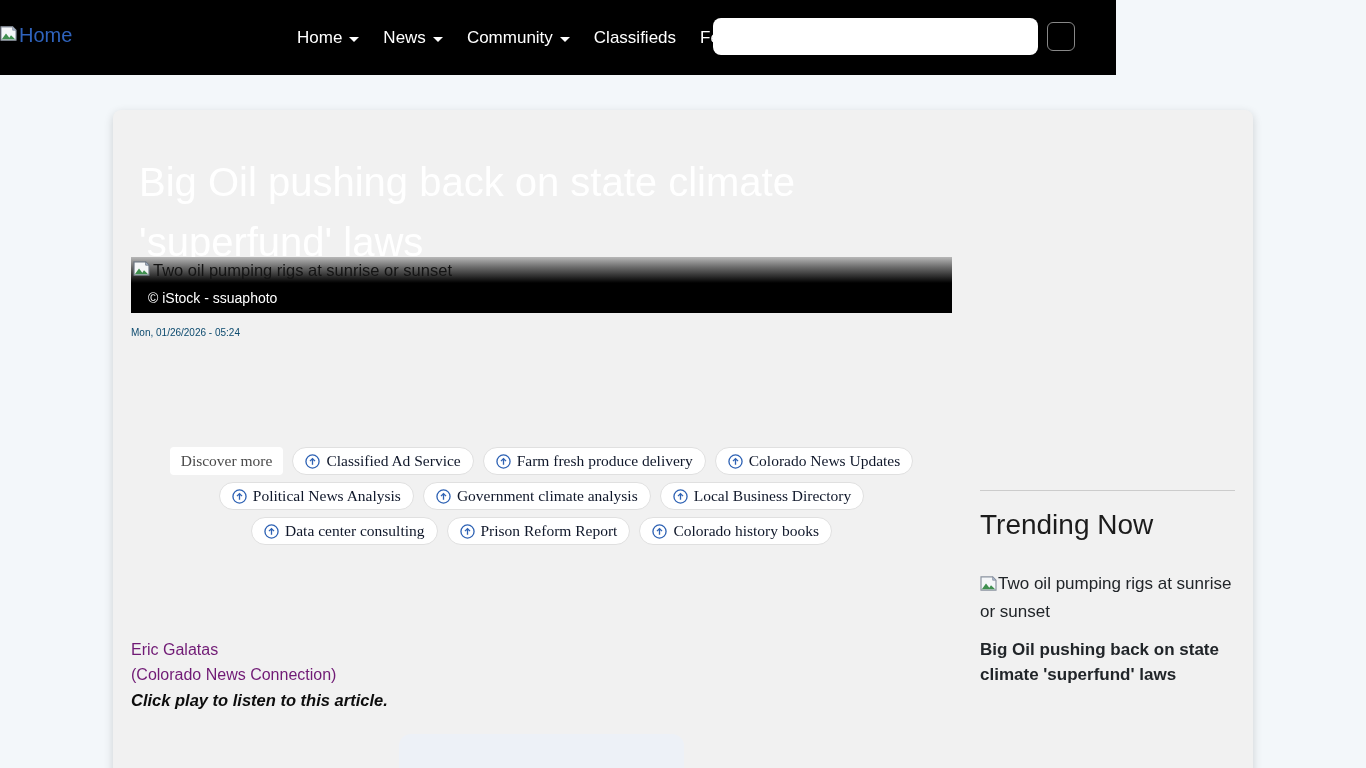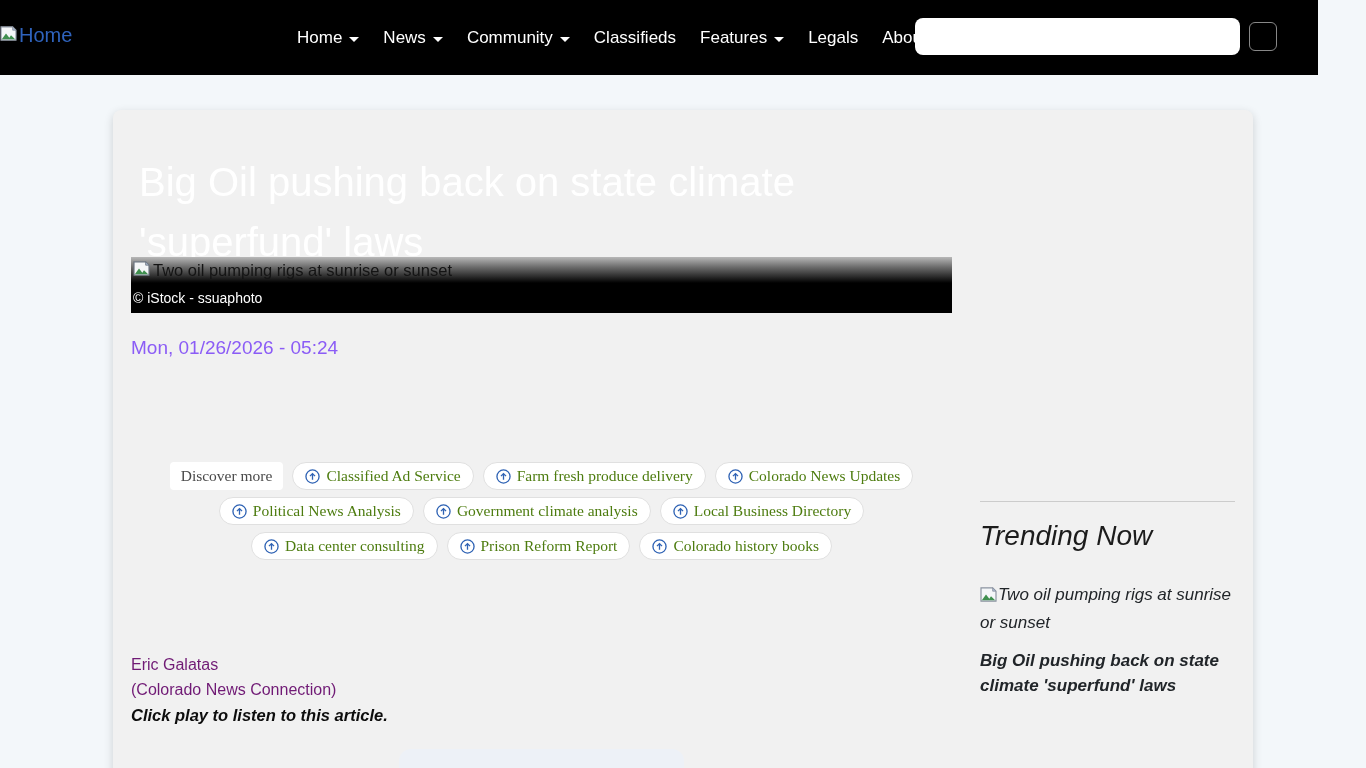--- a/index.html
+++ b/index.html
@@ -7,7 +7,7 @@
               font-family:"Liberation Sans", sans-serif; }
 
   
-  .navbar { position:absolute; left:0; top:0; width:1318px; height:75px;
+  .navbar { position:absolute; left:0; top:0; width:1116px; height:75px;
             background:#000; z-index:50; }
   .brand { position:absolute; left:0px; top:24px; display:flex; align-items:center;
            gap:2px; text-decoration:none; cursor:pointer; }

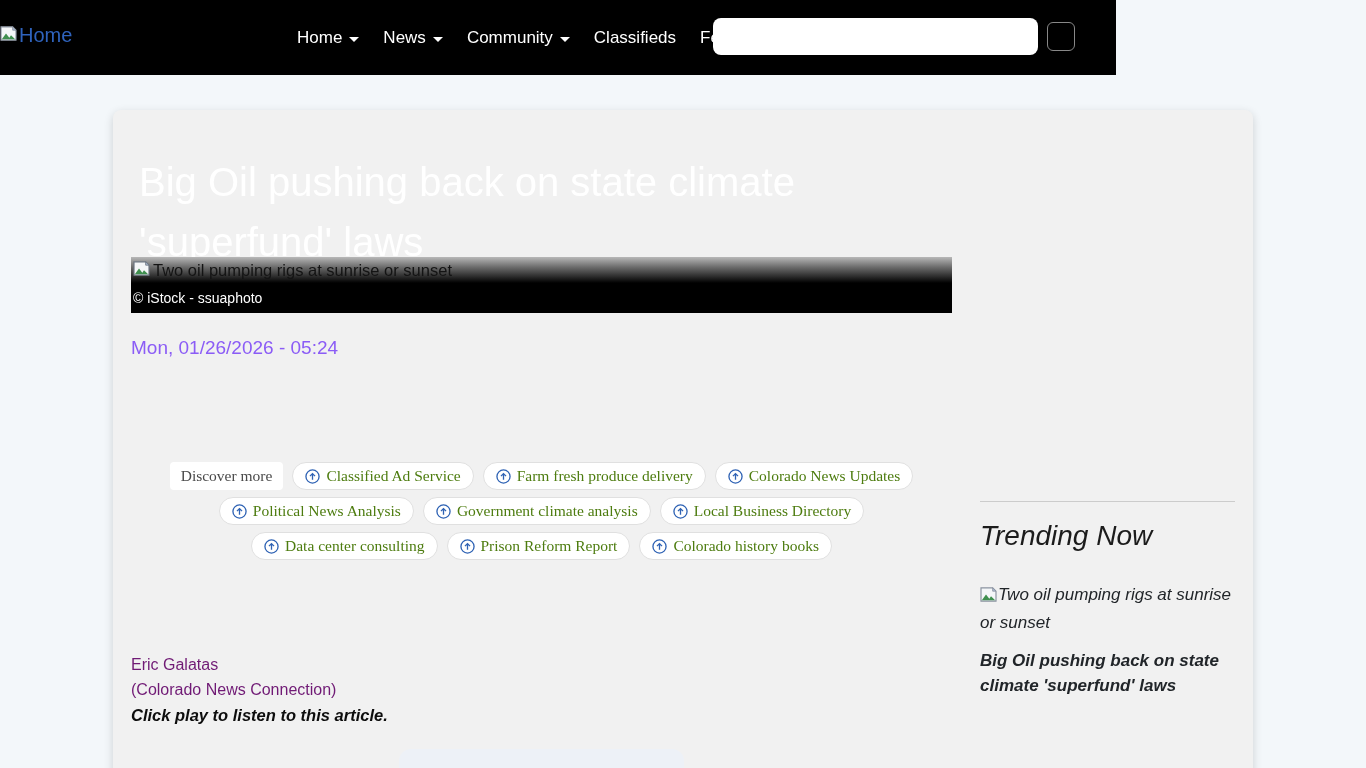--- a/index.html
+++ b/index.html
@@ -41,7 +41,7 @@
                      display:flex; align-items:center; gap:3px; padding-left:2px;
                      color:#141414; font-size:16.5px; overflow:hidden; }
   .figure-credit { height:30px; background:#000; color:#fff; font-size:14px;
-                   display:flex; align-items:center; padding-left:2px; }
+                   display:flex; align-items:center; padding-left:17px; }
 
   .article-date { margin-top:24px; font-size:19px; color:#8b5cf6; line-height:21px; }
 

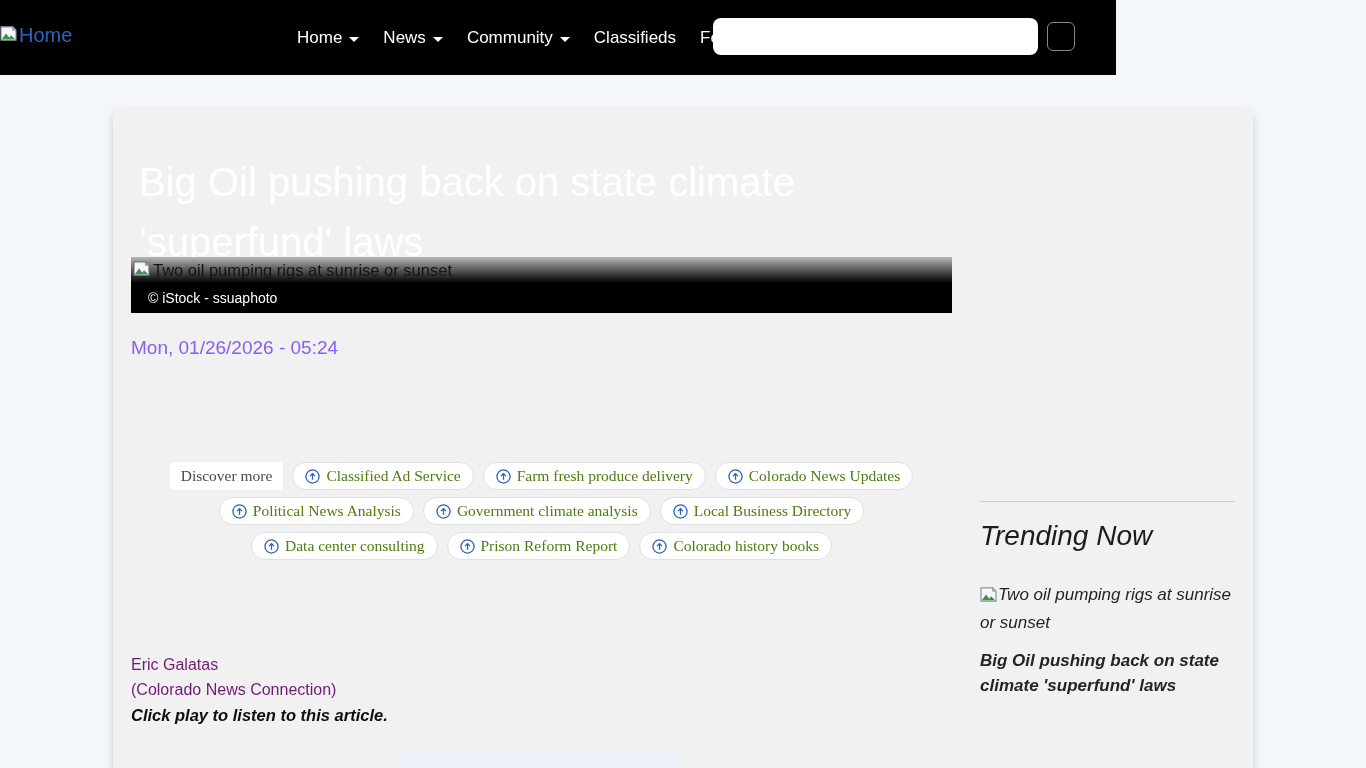--- a/index.html
+++ b/index.html
@@ -43,7 +43,7 @@
   .figure-credit { height:30px; background:#000; color:#fff; font-size:14px;
                    display:flex; align-items:center; padding-left:17px; }
 
-  .article-date { margin-top:24px; font-size:19px; color:#8b5cf6; line-height:21px; }
+  .article-date { margin-top:9px; font-size:10px; color:#0c4a6e; line-height:21px; }
 
   .tags-wrap { margin-top:104px; width:821px; display:flex; flex-wrap:wrap;
                justify-content:center; align-items:center; row-gap:7px; column-gap:9px; }

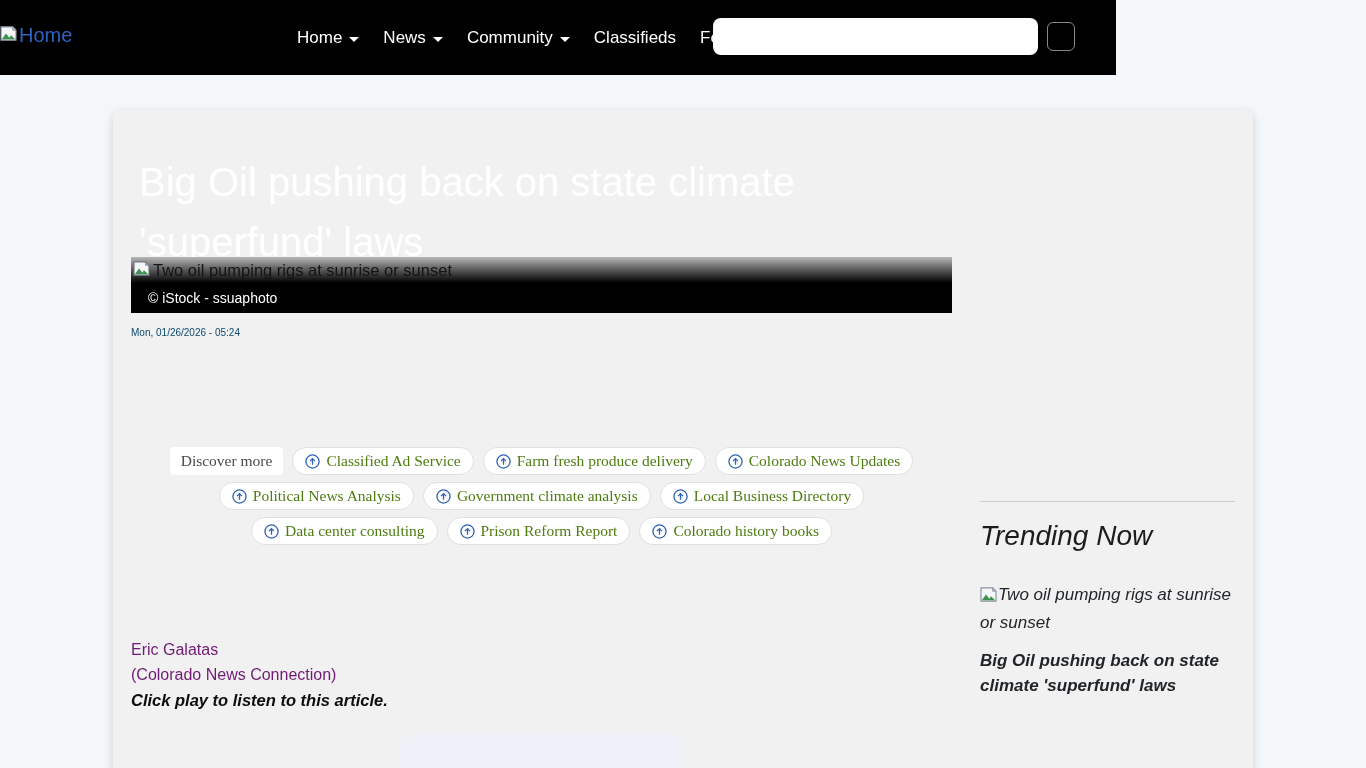--- a/index.html
+++ b/index.html
@@ -53,7 +53,7 @@
   .tag-pill { display:flex; align-items:center; gap:6px; background:#fff;
               border:1px solid #e0e0e0; border-radius:50px; padding:4px 12px;
               font-family:"Liberation Serif", serif; font-size:15.5px;
-              color:#4d7c0f; text-decoration:none; cursor:pointer; }
+              color:#0f172a; text-decoration:none; cursor:pointer; }
   .tag-pill svg { flex:0 0 auto; }
 
   .author-block { margin-top:92px; font-size:16px; line-height:25px; color:#701a75; }

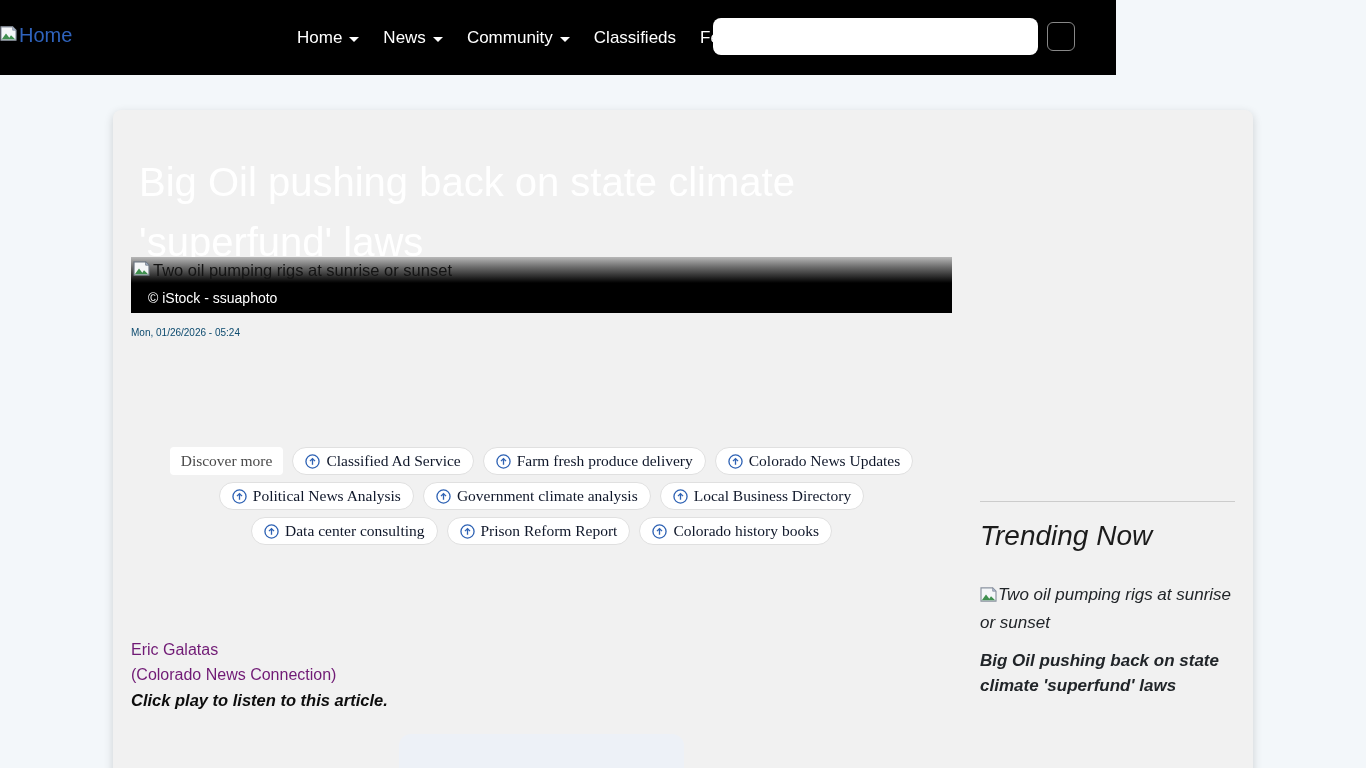--- a/index.html
+++ b/index.html
@@ -65,7 +65,7 @@
                   background:#edf1f7; border-radius:12px; cursor:pointer; }
 
   
-  .sidebar { position:absolute; left:867px; top:11px; width:255px;font-style:italic; }
+  .sidebar { position:absolute; left:867px; top:0; width:255px; }
   .sidebar-divider { margin-top:380px; border:none; border-top:1px solid #ccc; }
   .sidebar-heading { margin-top:18px; font-size:28px; font-weight:500; color:#1c1c1c; }
   .trend-alt { margin-top:30px; font-size:17px; line-height:26px; color:#212529;

